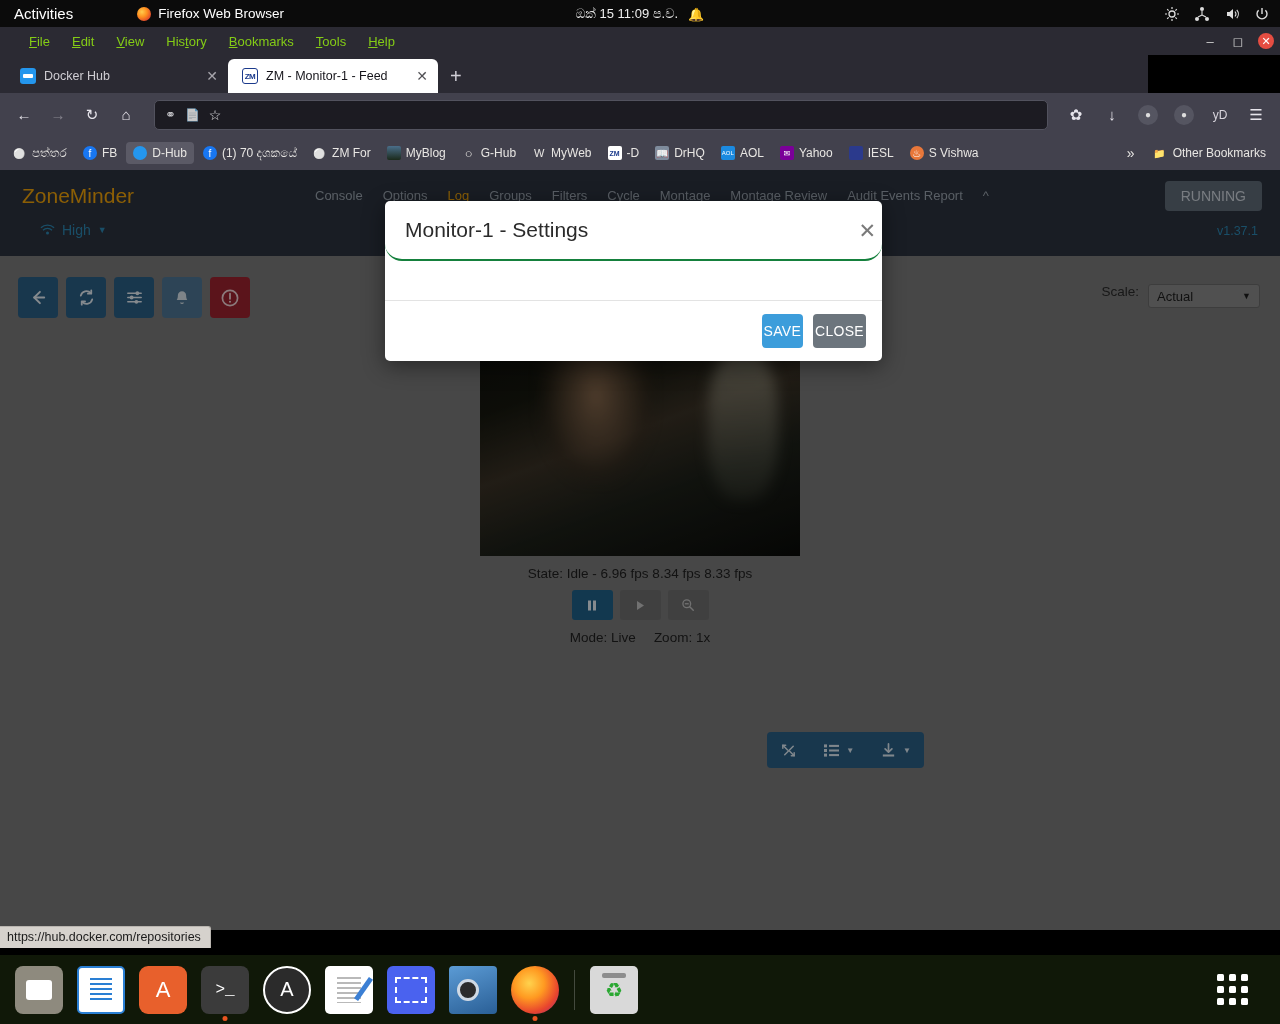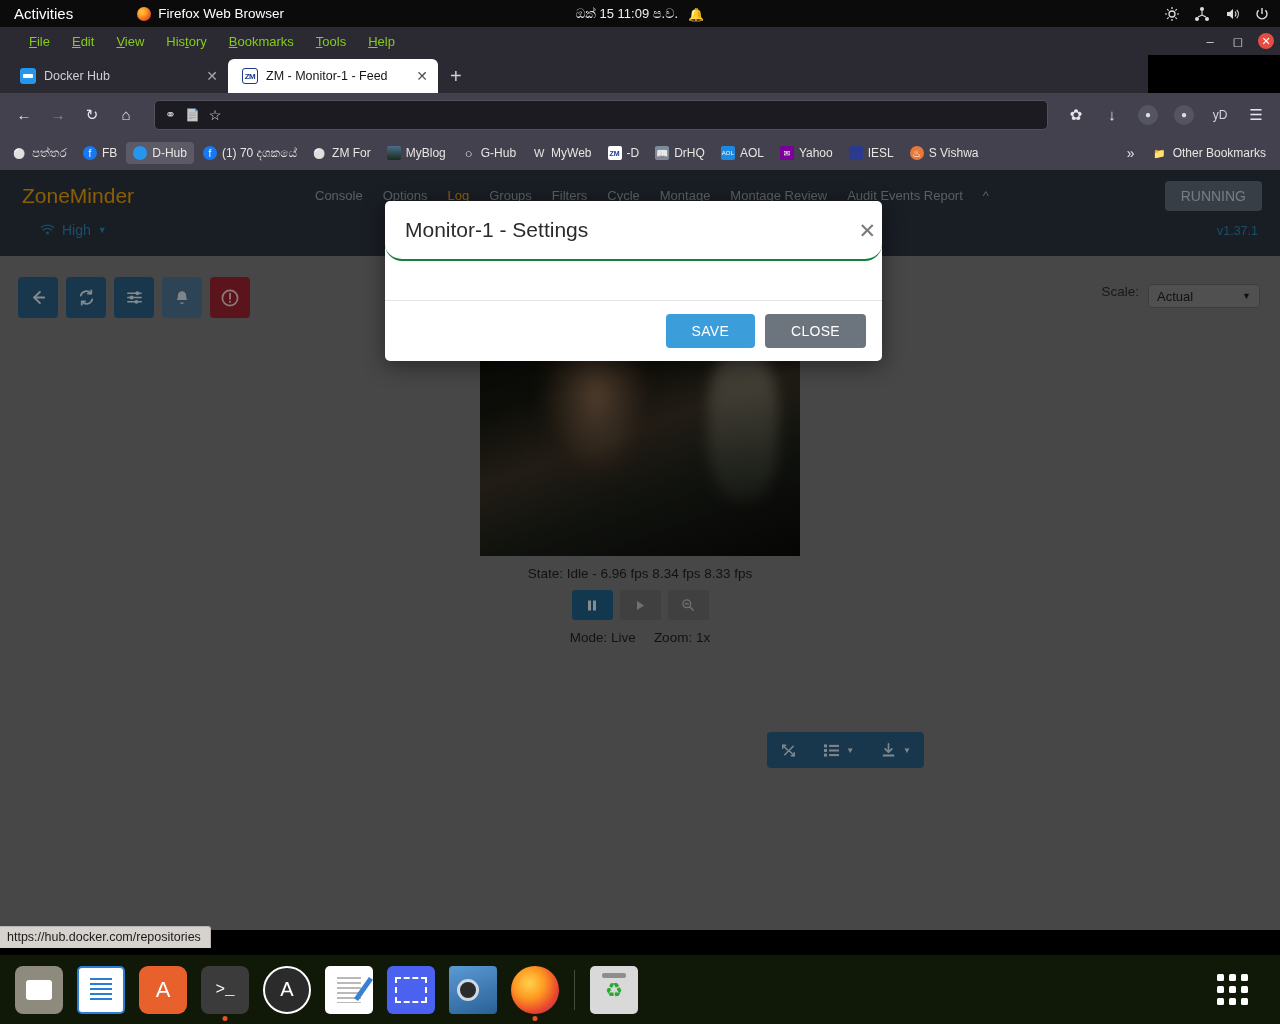--- a/index.html
+++ b/index.html
@@ -148,7 +148,7 @@
   .modal-x { font-size: 21px; color: #7a7a7a; line-height: 1; padding: 2px 2px 2px 10px; }
   .modal-body { height: 40px; border-bottom: 1px solid #e3e3e3; }
   .modal-foot { padding: 13px 16px; display: flex; justify-content: flex-end; gap: 10px; }
-  .btn { border-radius: 4px; padding: 9px 26px; font-size: 14px; color: #fff; letter-spacing: .3px; }
+  .btn { border-radius: 4px; padding: 9px 2px; font-size: 14px; color: #fff; letter-spacing: .3px; }
   .btn-save { background: #3c9ddb; }
   .btn-close { background: #6c757d; }
 

